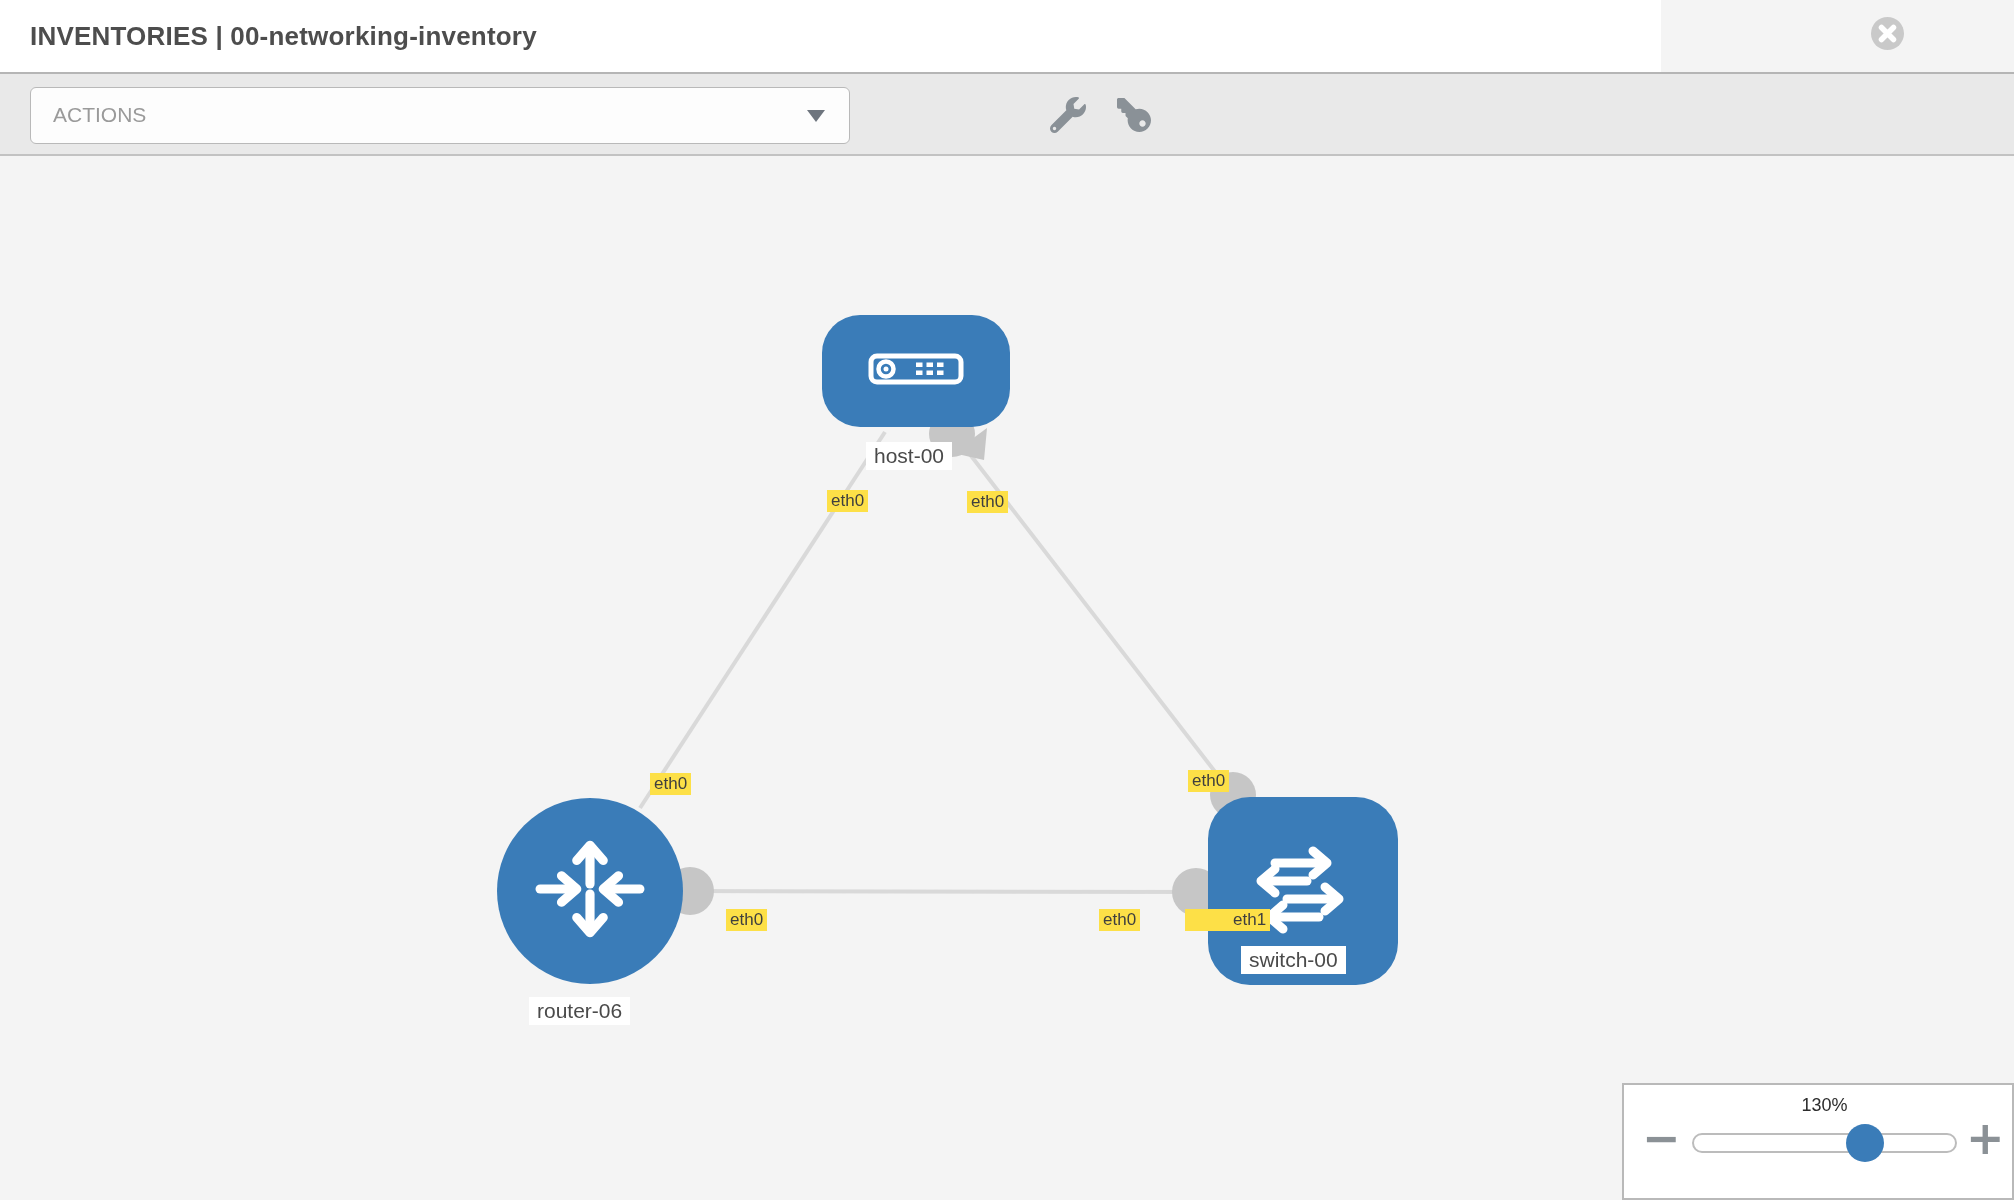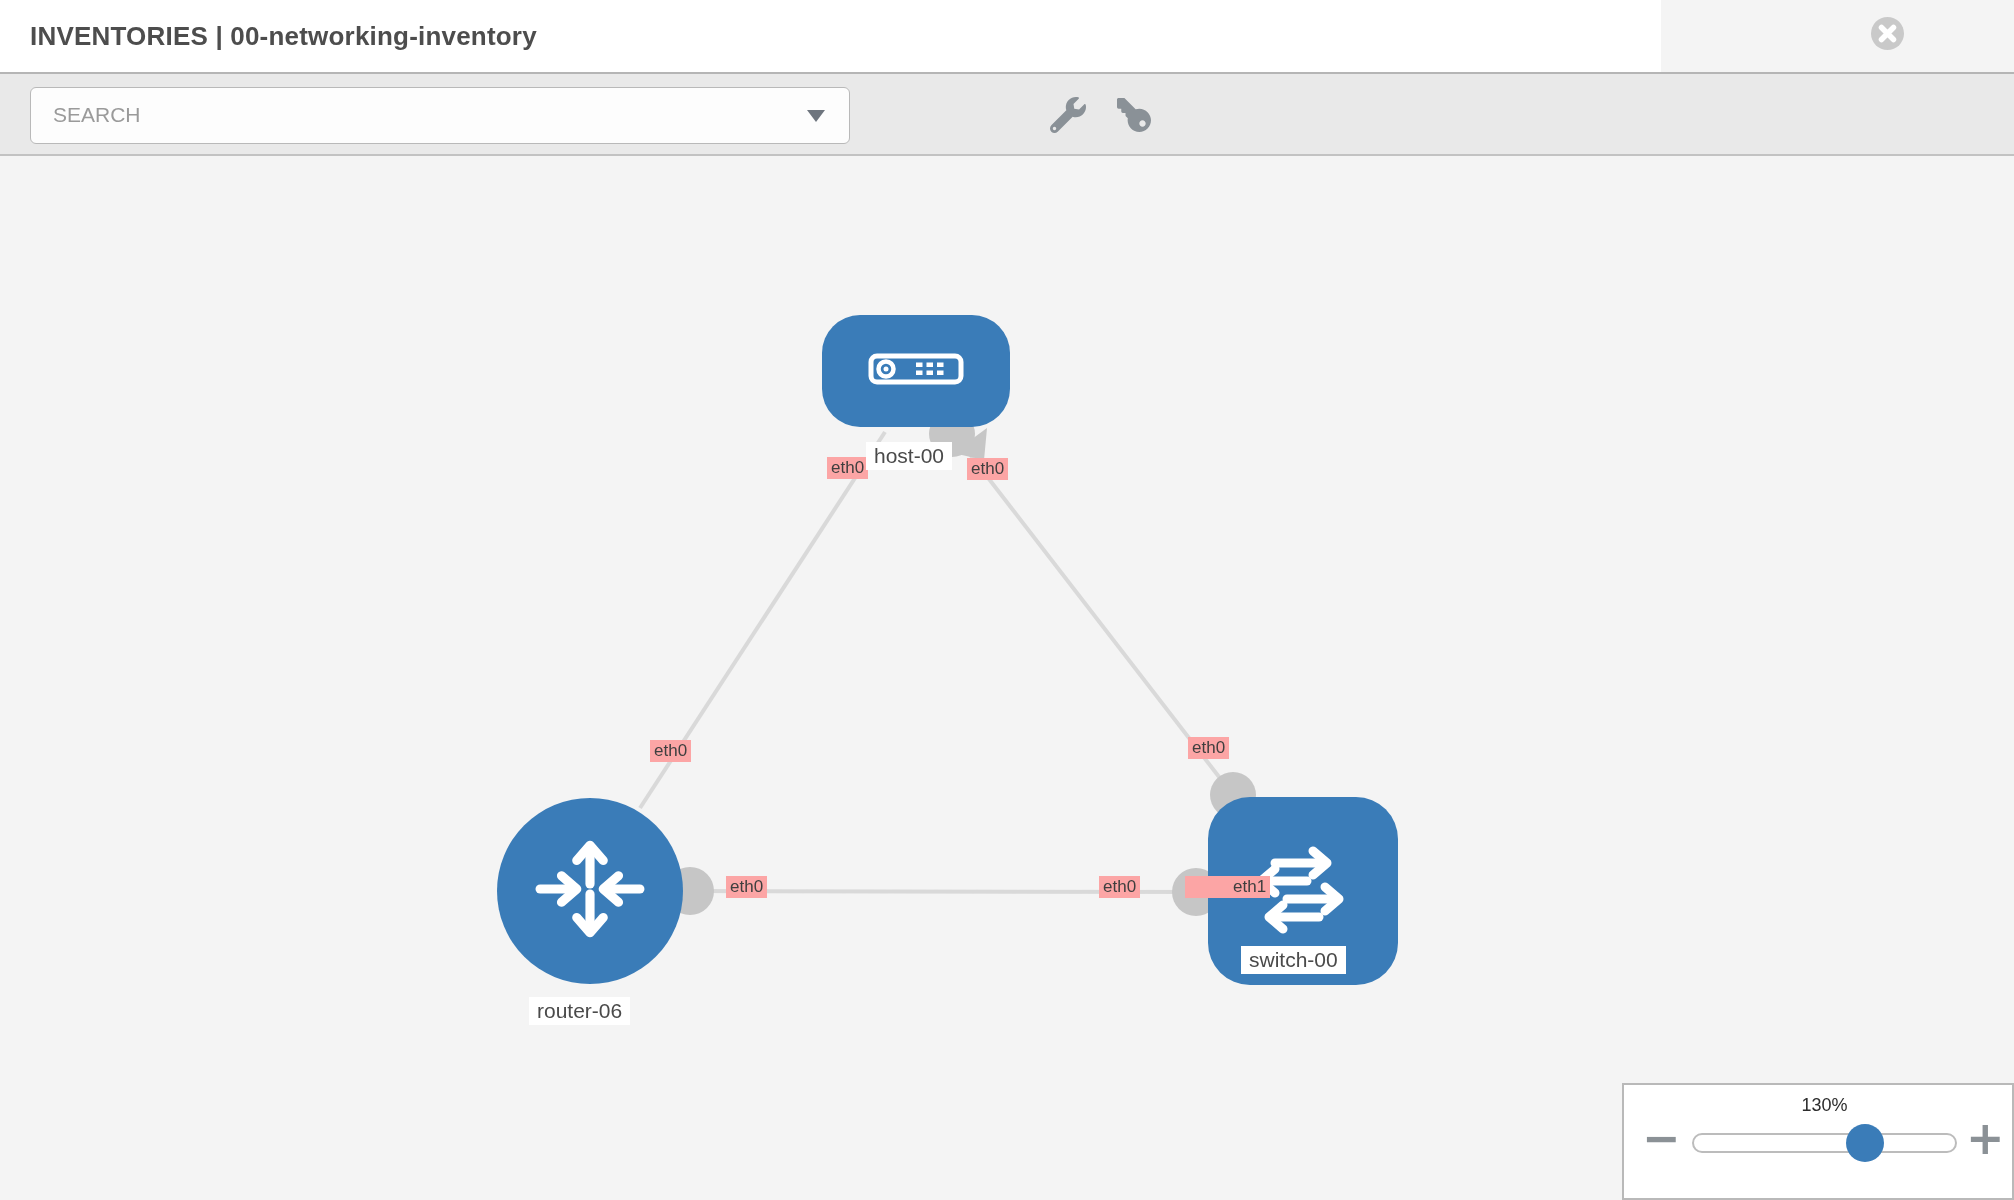--- a/index.html
+++ b/index.html
@@ -85,7 +85,7 @@
 
 <div class="toolbar">
   <div class="select-box" style="left:30px;width:820px;">
-    <span class="sel-label">SEARCH</span>
+    <span class="sel-label">ACTIONS</span>
     <span class="caret"></span>
   </div>
 

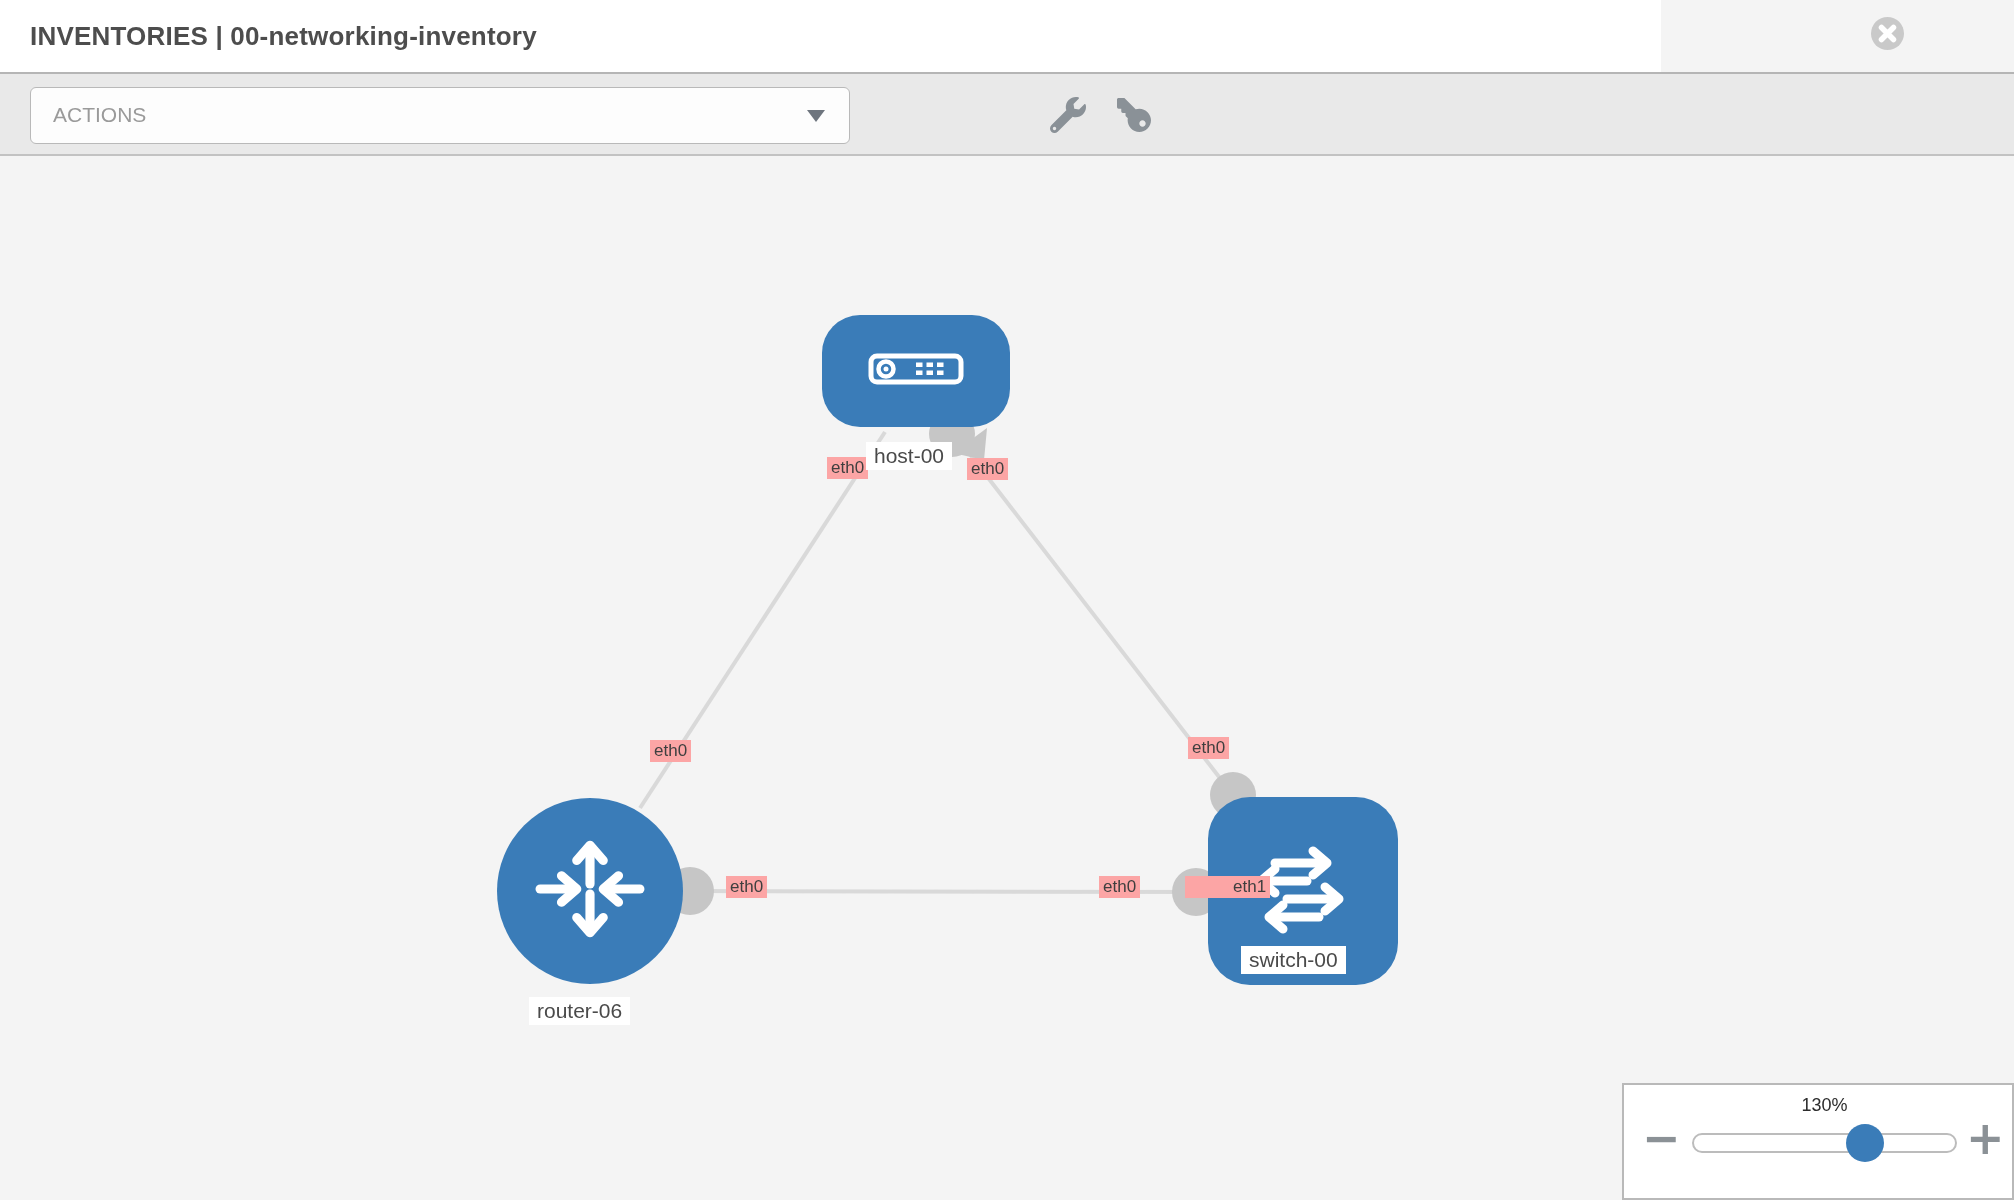--- a/index.html
+++ b/index.html
@@ -43,8 +43,8 @@
     font-size:21px;padding:2px 8px;white-space:nowrap;
   }
   .if-label{
-    position:absolute;z-index:3;background:#fca5a5;color:#3f3f3f;
-    font-size:17px;padding:1px 4px;white-space:nowrap;
+    position:absolute;z-index:3;background:#fde047;color:#3f3f3f;
+    font-size:17px;padding:1px 4px;white-space:nowrap;margin-top:33px;
   }
   .if-label.over{z-index:4;}
   

